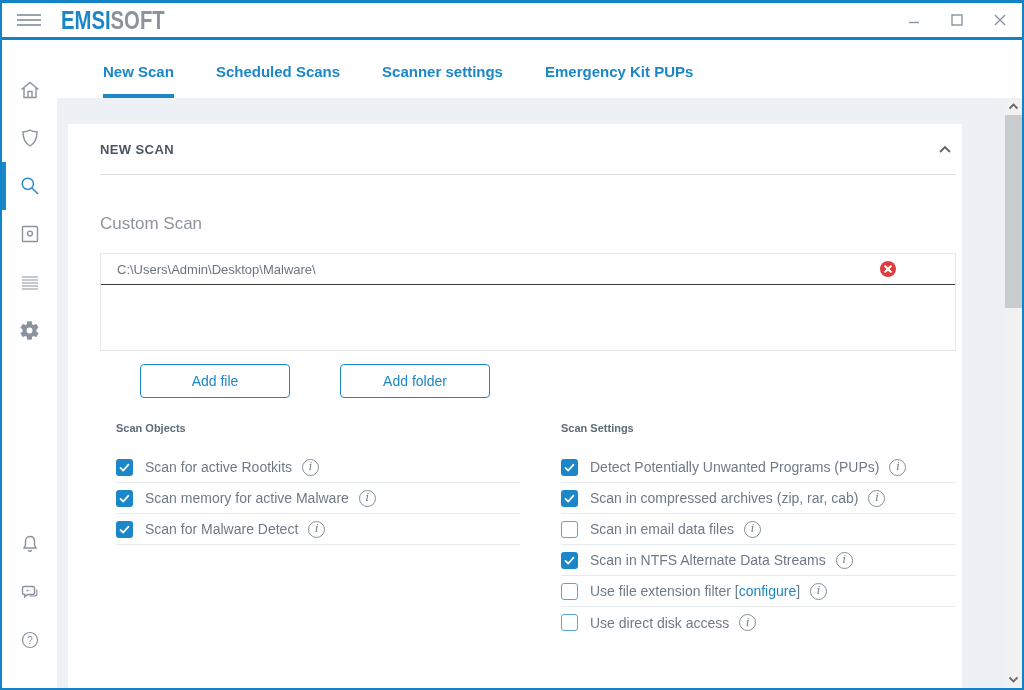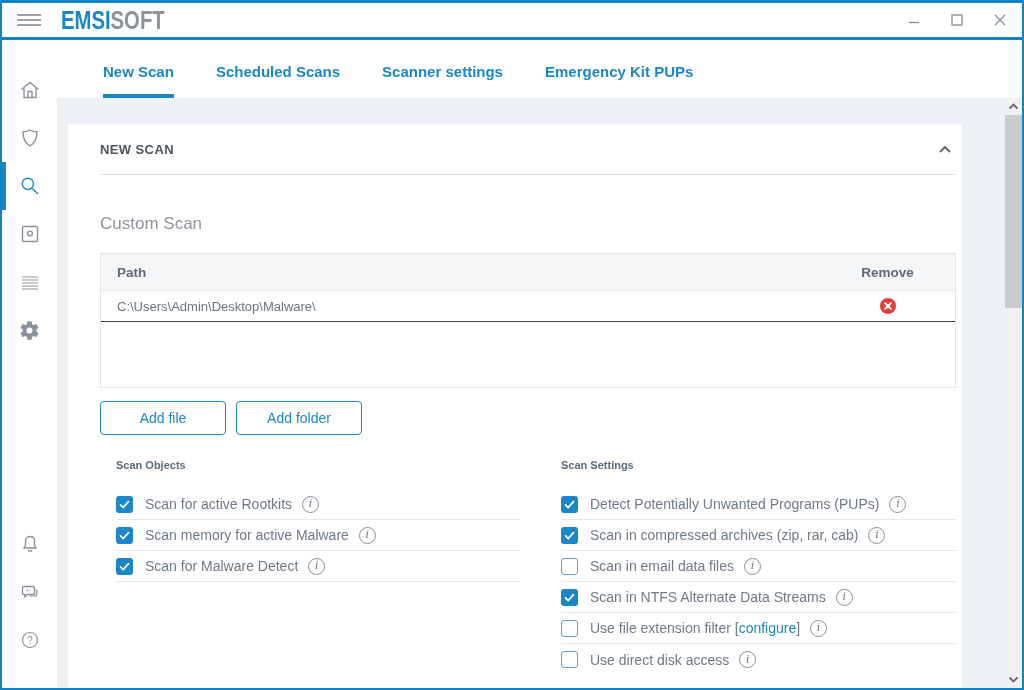--- a/index.html
+++ b/index.html
@@ -204,10 +204,6 @@
           <div class="subtitle">Custom Scan</div>
 
           <div class="path-table">
-            <div class="t-head">
-              <span class="c-path">Path</span>
-              <span class="c-remove">Remove</span>
-            </div>
             <div id="table-rows">
                 <div class="t-row">
                   <span class="c-path">C:\Users\Admin\Desktop\Malware\</span>

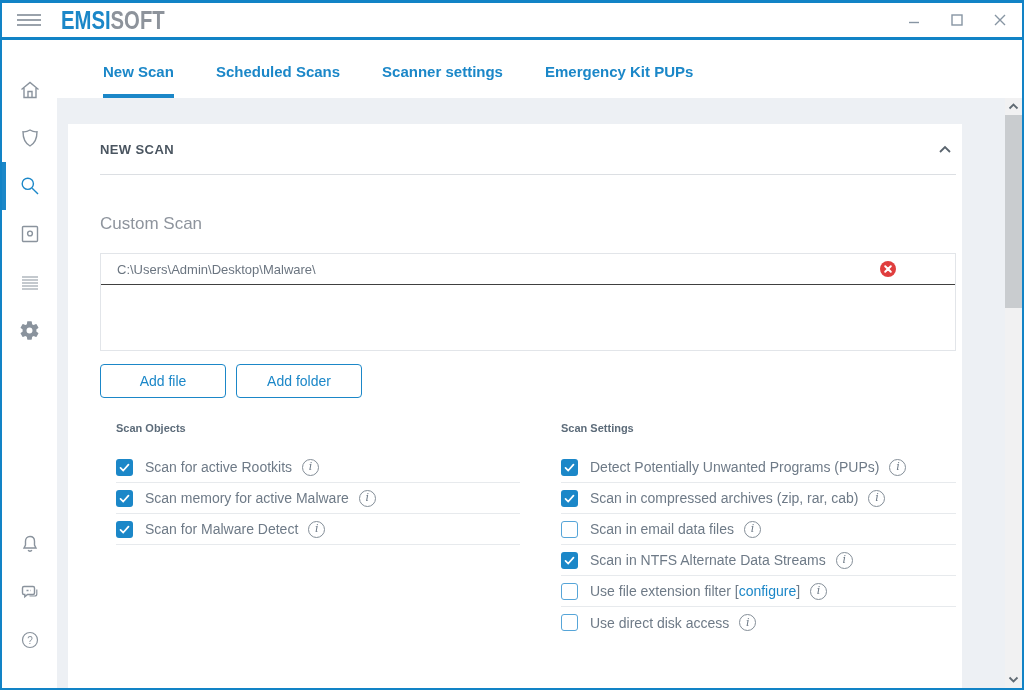--- a/index.html
+++ b/index.html
@@ -68,8 +68,8 @@
   .t-empty{height:65px;background:#fff;}
   
   .actions{margin-top:13px;display:flex;gap:10px;}
-  .actions button{width:126px;height:34px;background:#fff;border:1px solid var(--accent);
-    border-radius:4px;color:var(--accent);font-size:14px;font-family:inherit;cursor:pointer;}
+  .actions button{width:150px;height:34px;background:#fff;border:1px solid var(--accent);
+    border-radius:4px;color:var(--accent);font-size:14px;font-family:inherit;cursor:pointer;margin-left:40px;}
   
   .columns{display:flex;margin-top:16px;}
   .col-left{width:420px;flex:none;}

